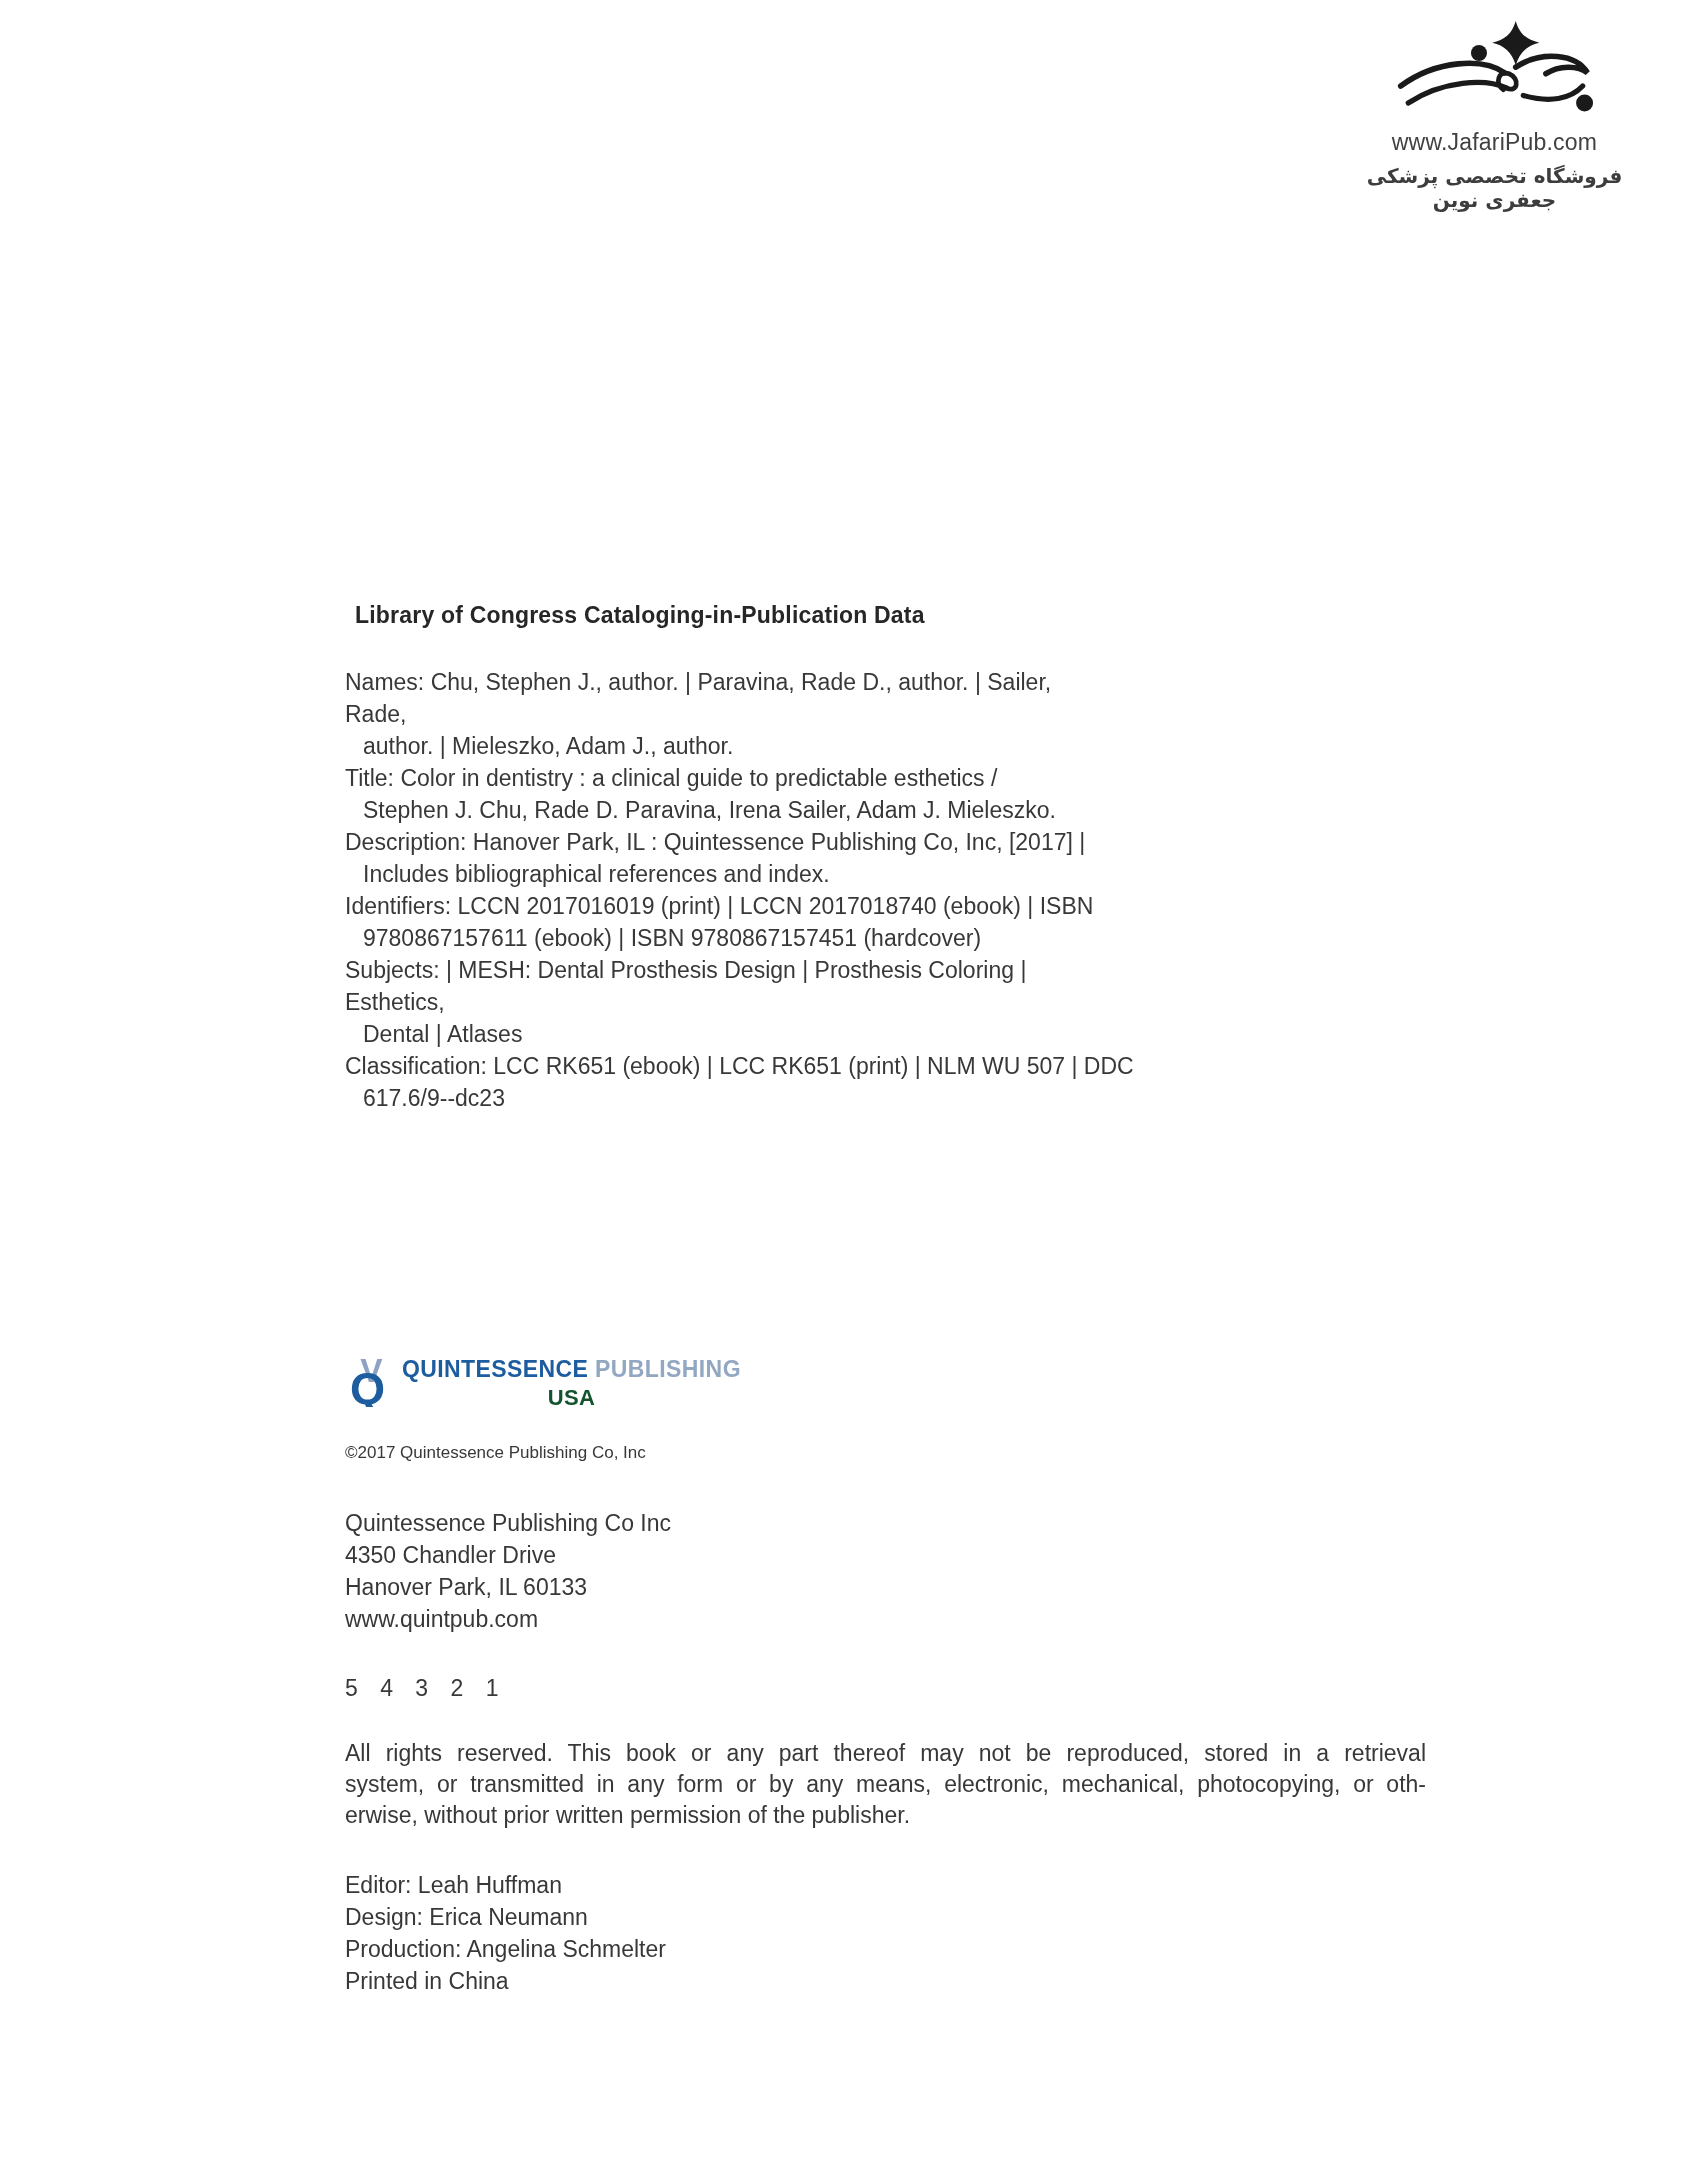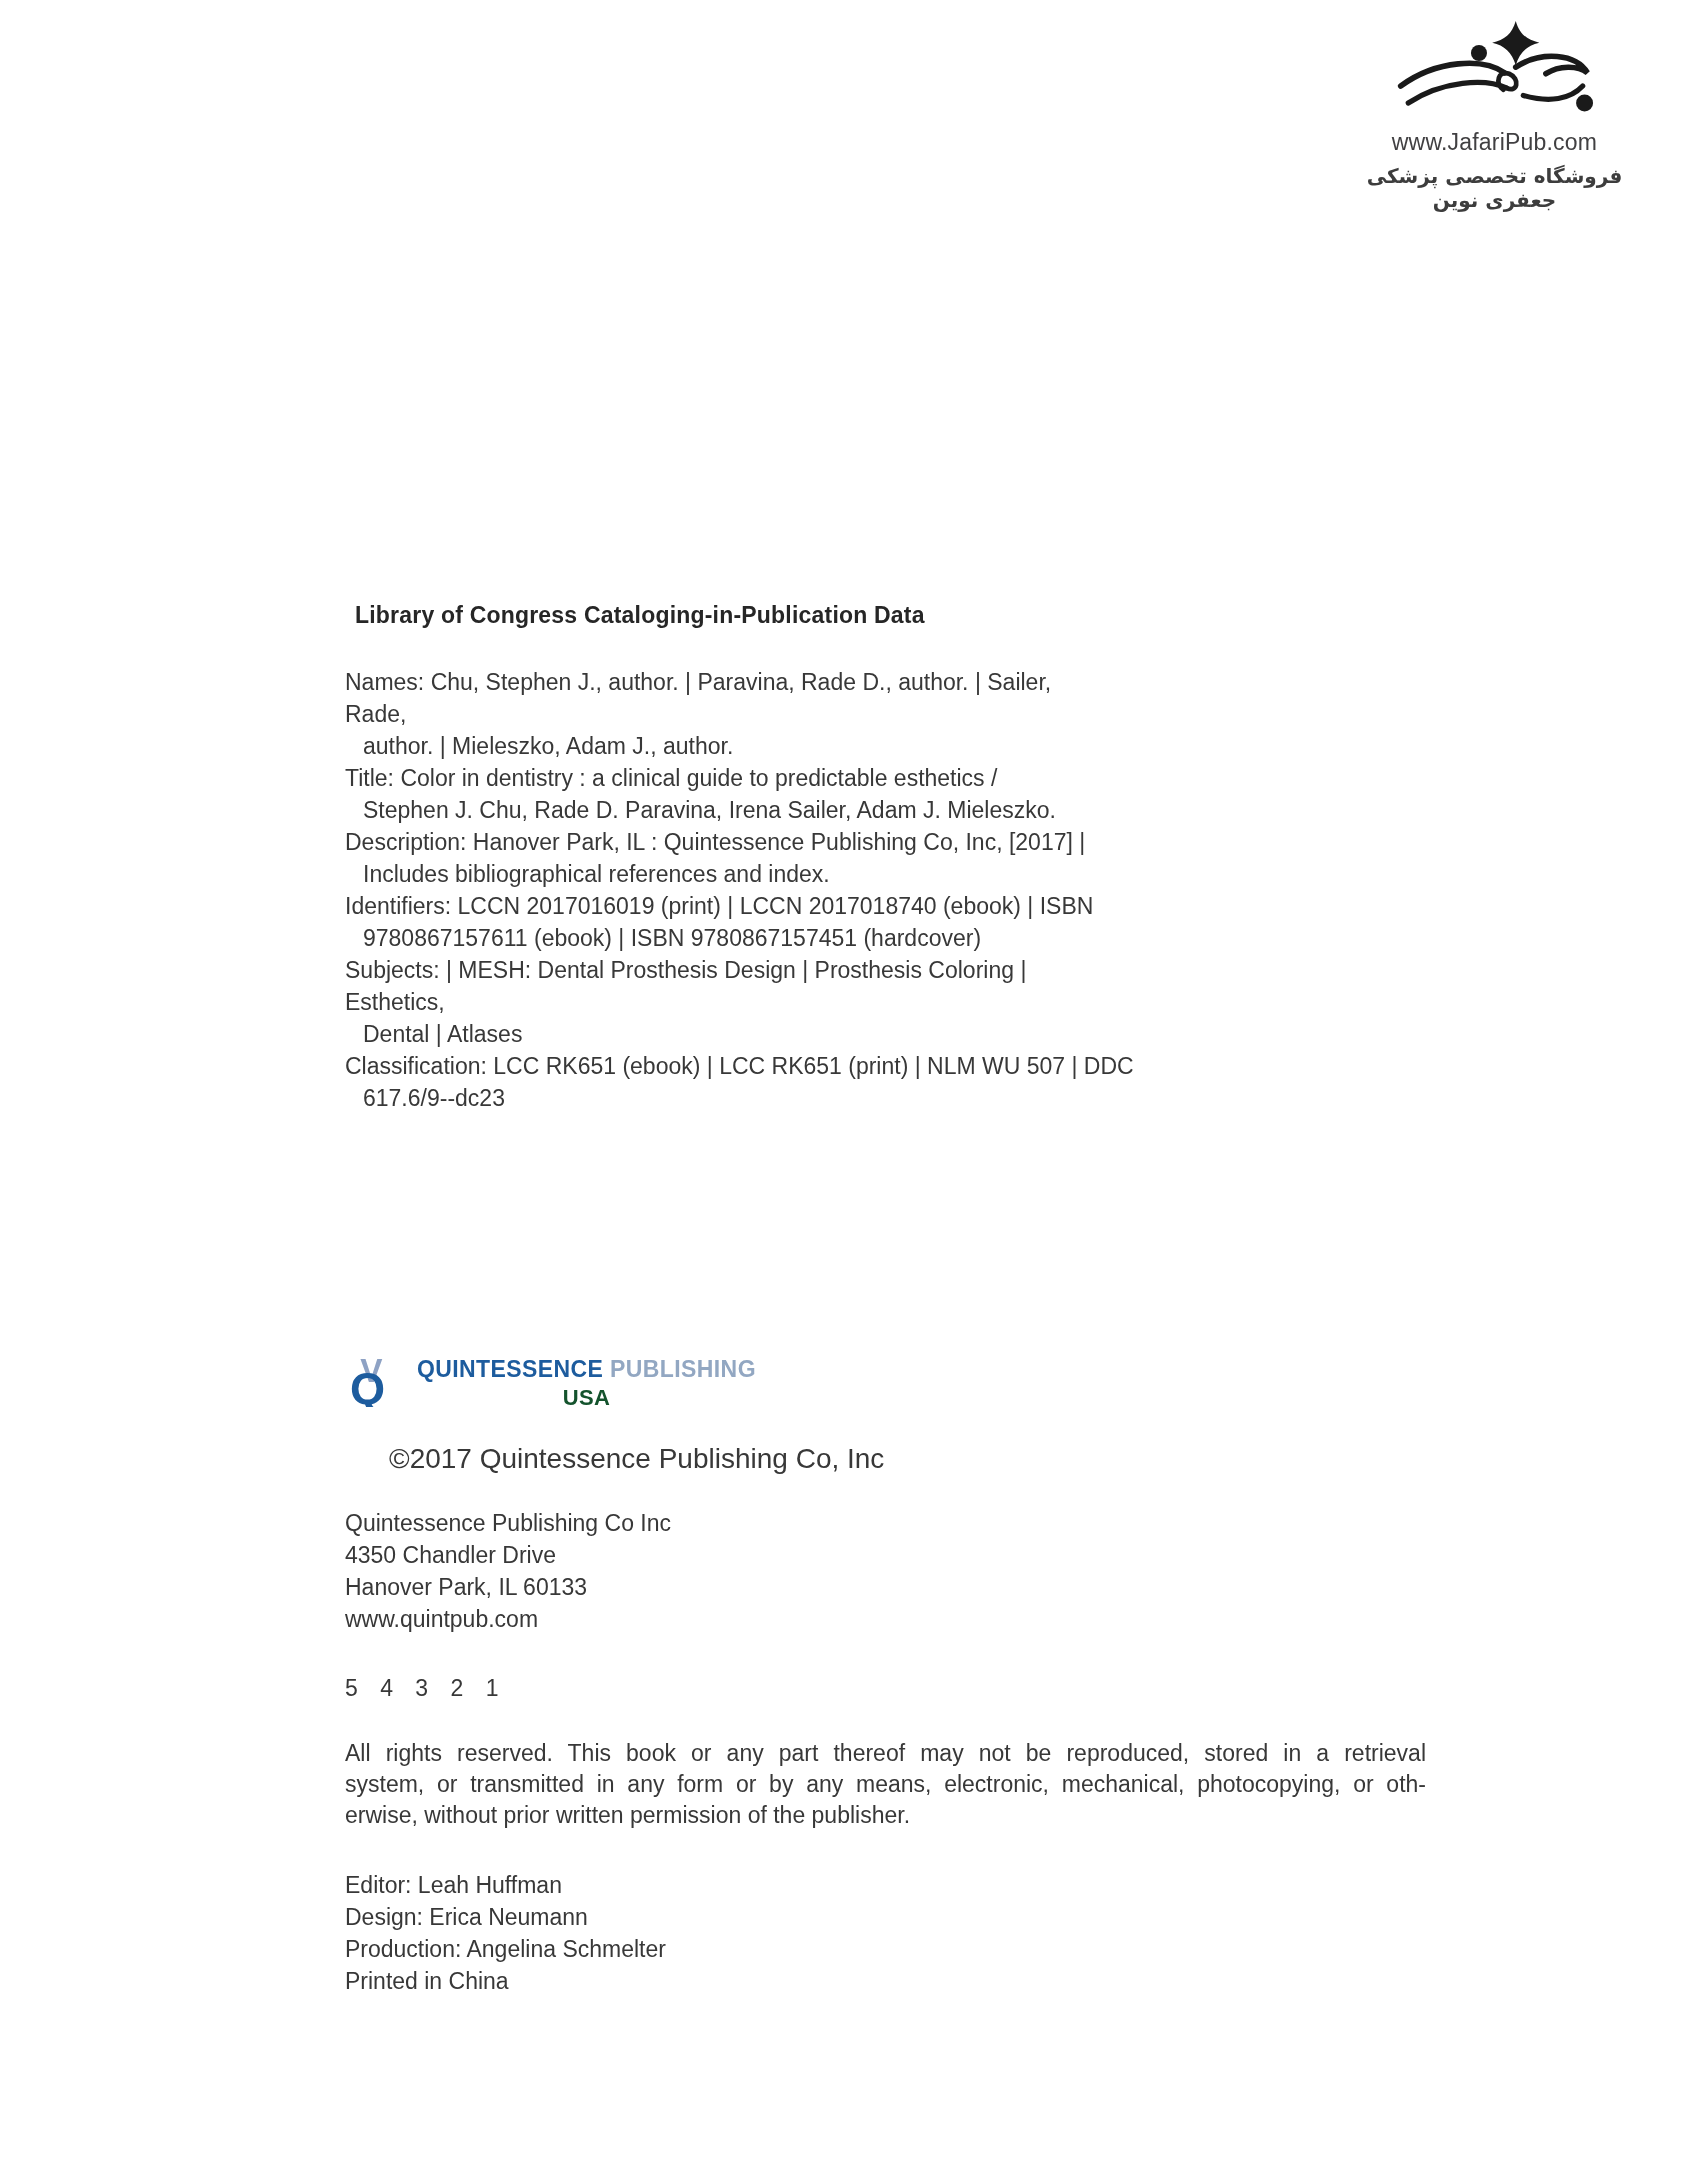--- a/index.html
+++ b/index.html
@@ -60,7 +60,7 @@
   
   .pub-logo { top: 1352px; display: flex; align-items: flex-start; }
   .qv { width: 51px; height: 55px; flex: 0 0 auto; }
-  .pub-logo-text { margin-left: 21px; padding-top: 4px; }
+  .pub-logo-text { margin-left: 6px; padding-top: 4px; }
   .pub-logo-line1 { font-size: 23px; font-weight: bold; letter-spacing: 0.4px; }
   .pub-name { color: #1d5c9e; }
   .pub-type { color: #92a7c2; }

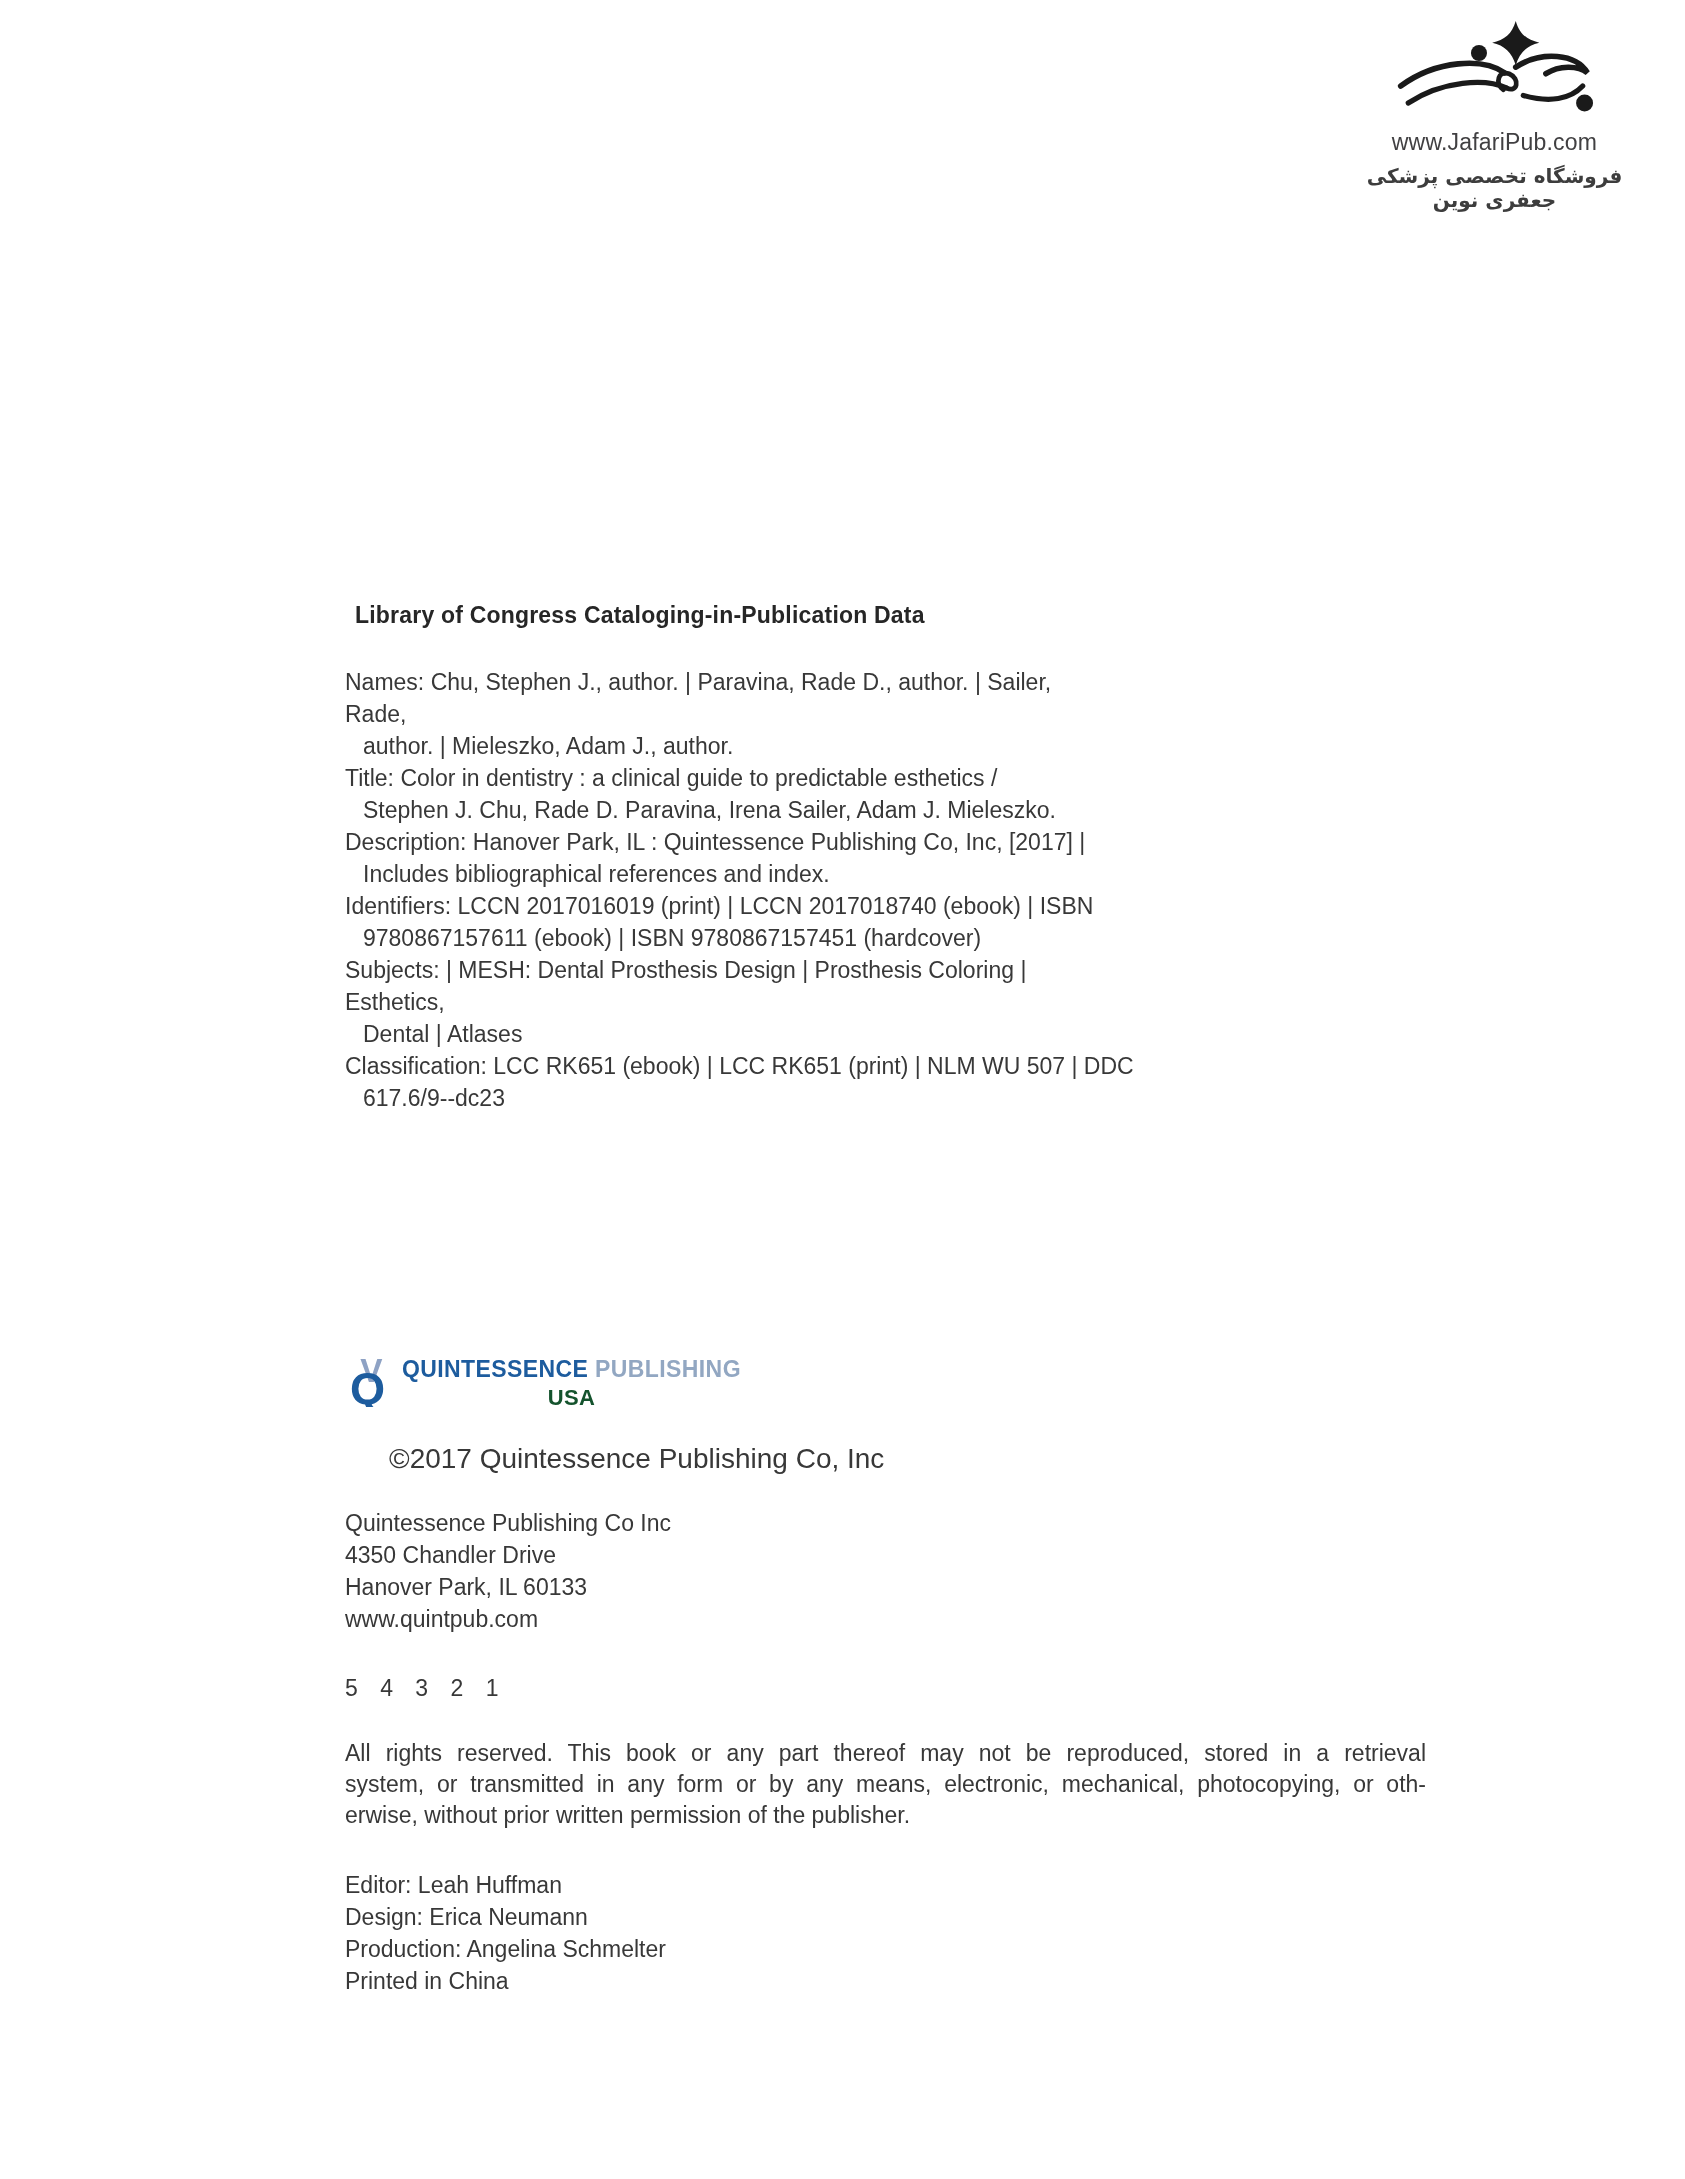--- a/index.html
+++ b/index.html
@@ -66,7 +66,7 @@
   .pub-type { color: #92a7c2; }
   .pub-region { font-size: 22px; font-weight: bold; color: #14532d; margin-top: 2px; letter-spacing: 0.4px; text-align: center; }
 
-  .copyright-line { top: 1443px; font-size: 28px; margin-left: 44px; }
+  .copyright-line { top: 1443px; font-size: 17px; }
 
   .address-block { top: 1507px; font-size: 23px; line-height: 32px; }
 

